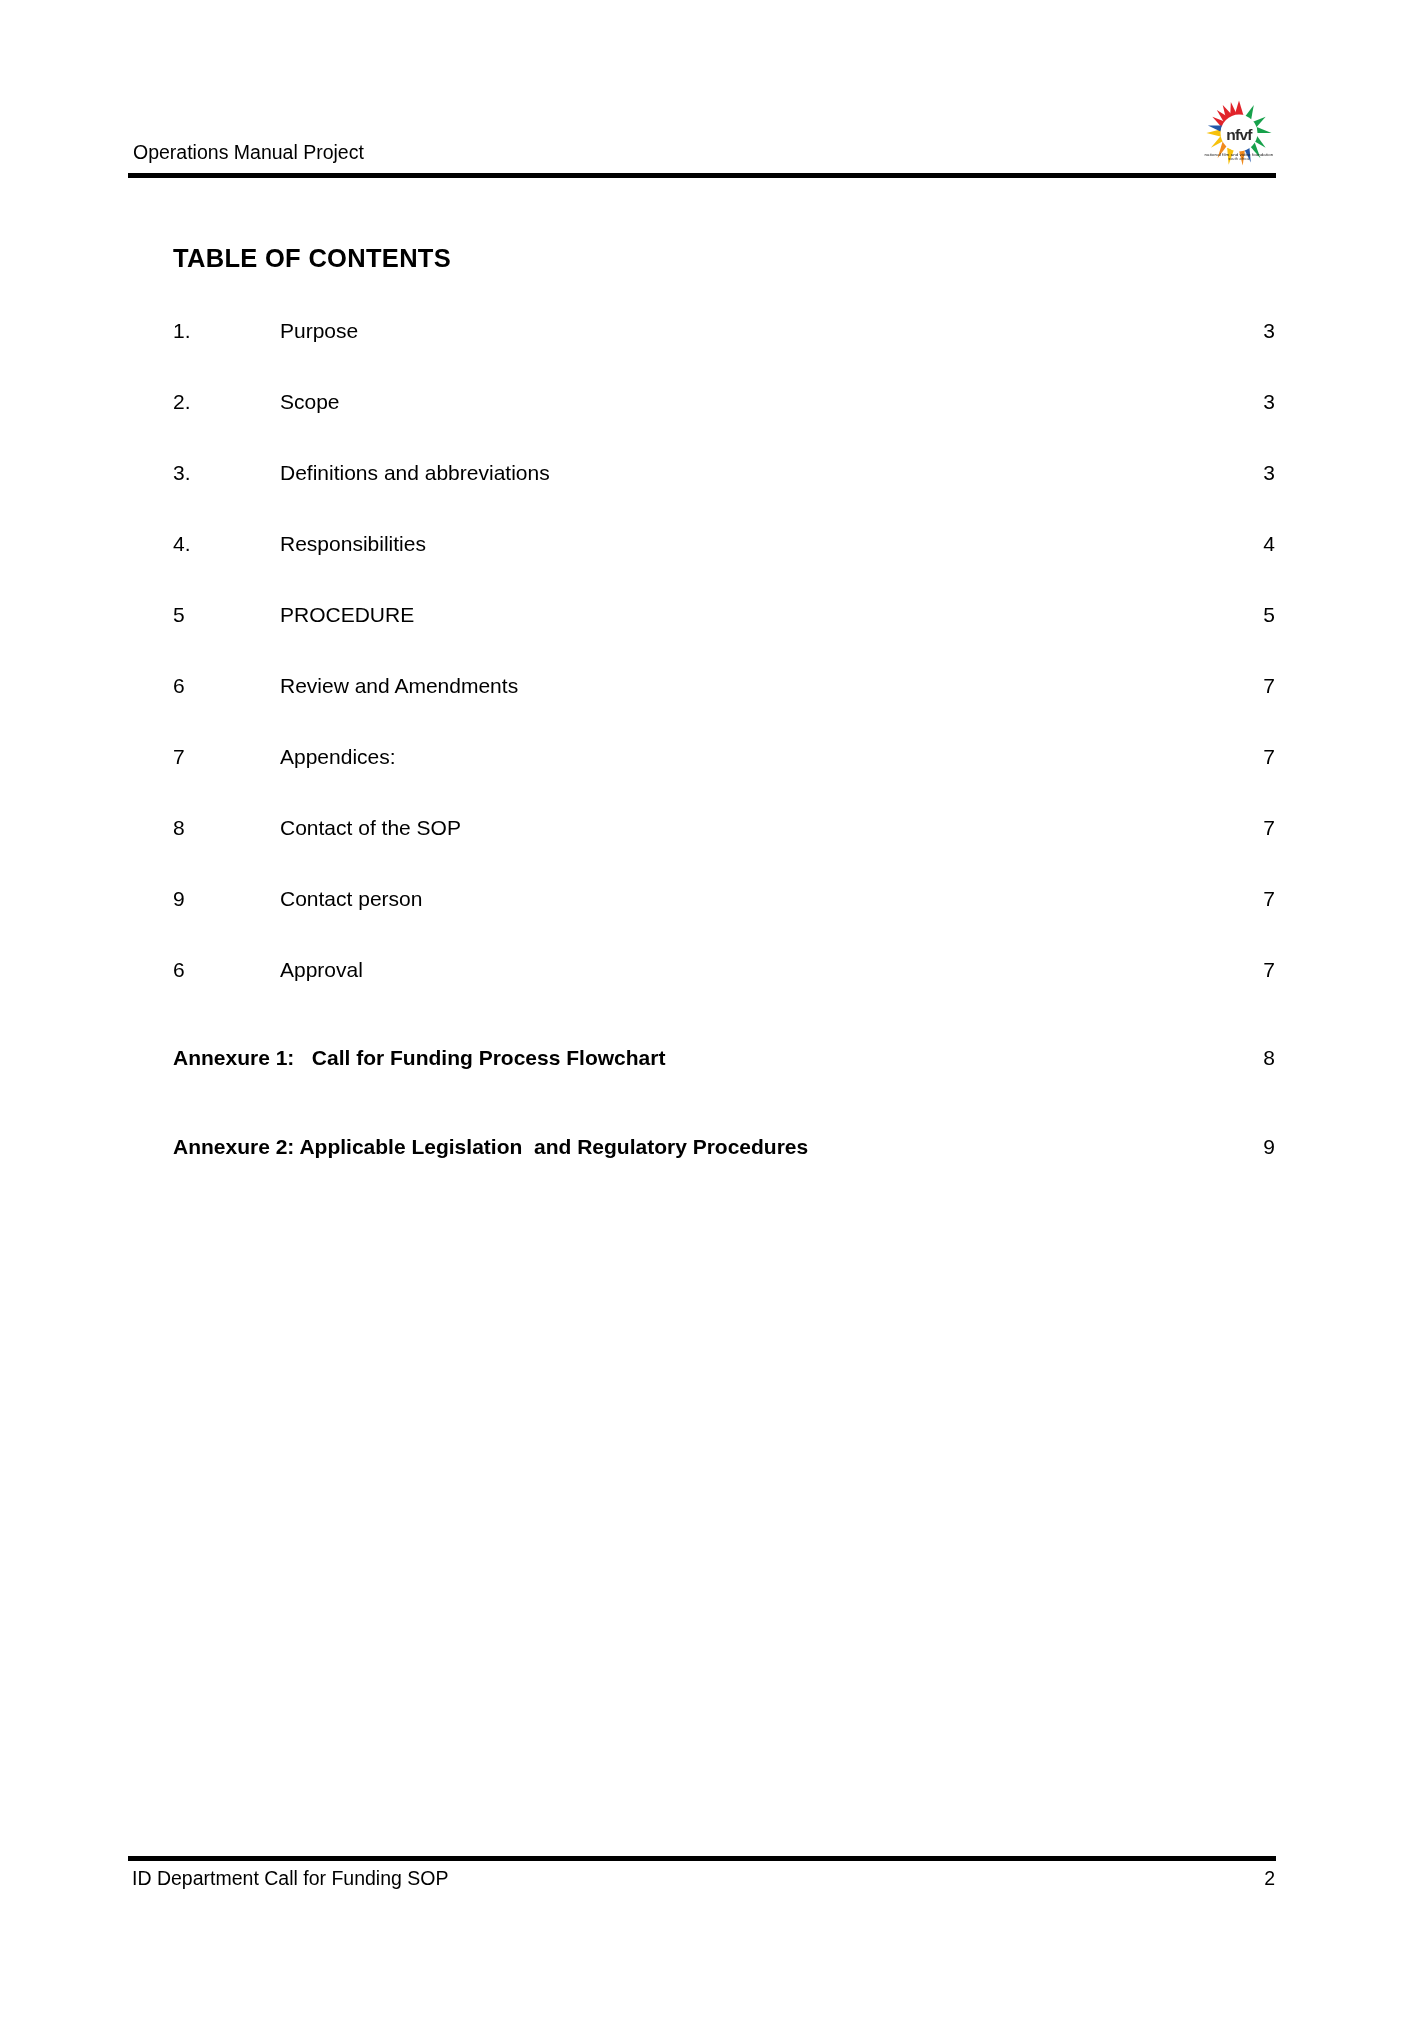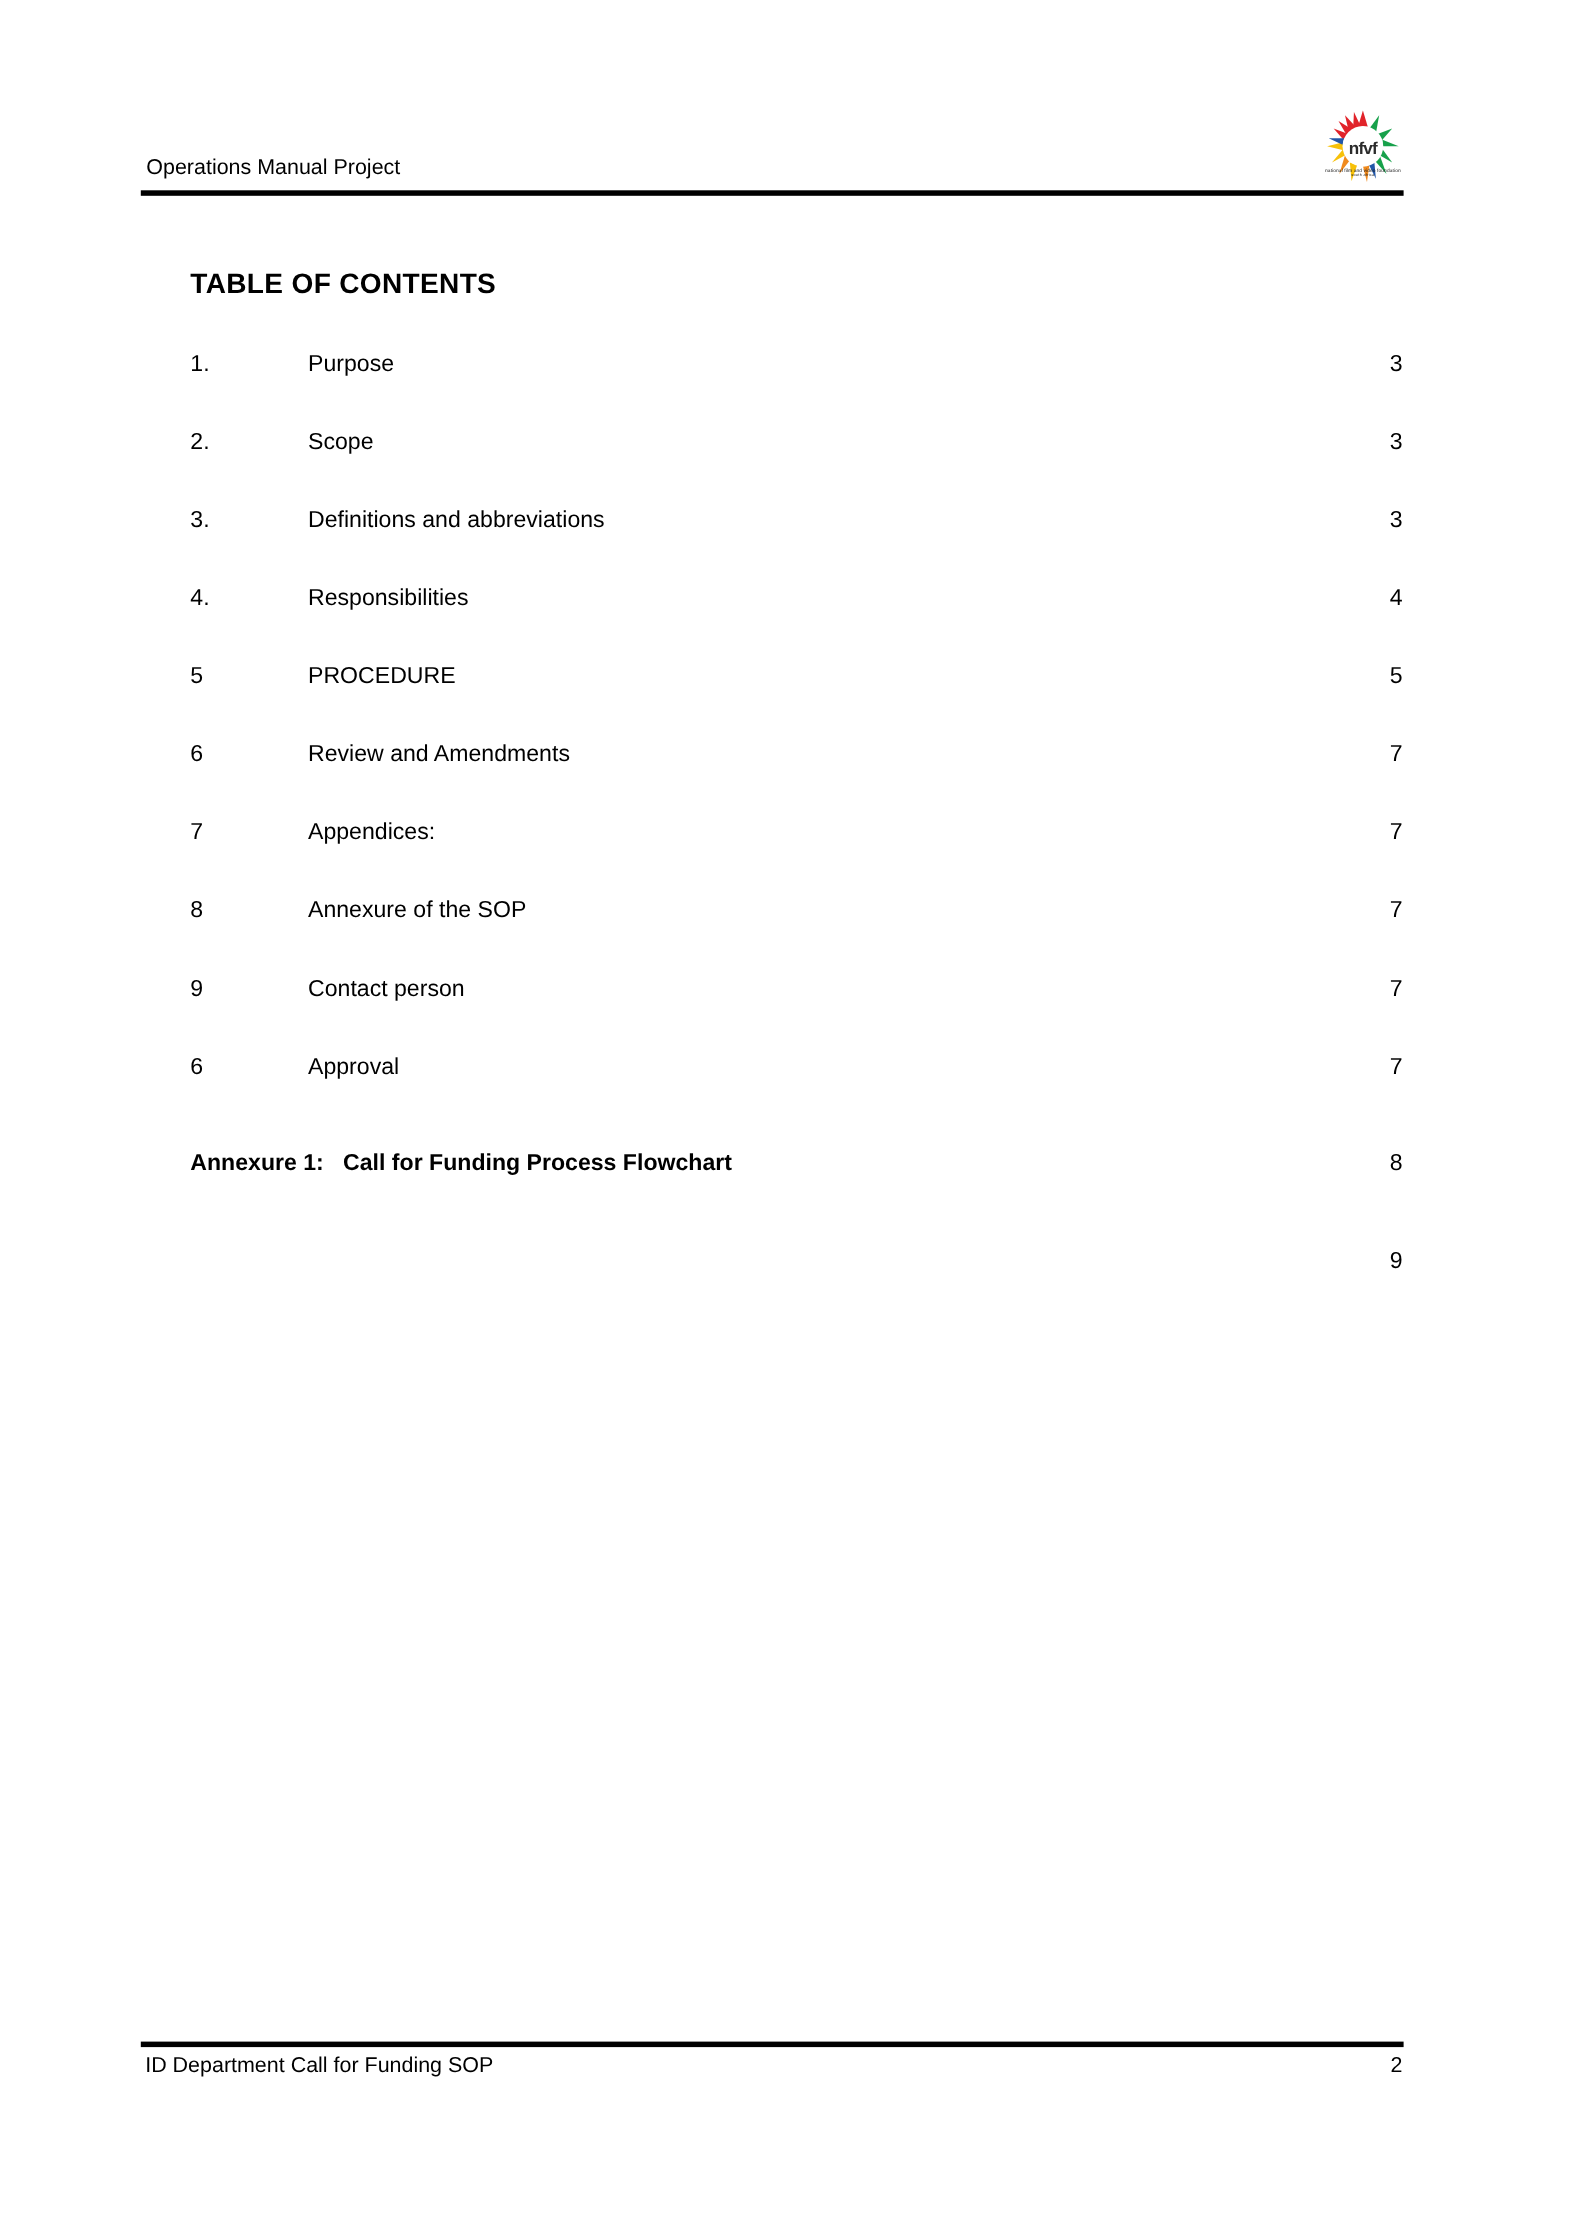--- a/index.html
+++ b/index.html
@@ -252,7 +252,7 @@
 
     <div class="toc-row">
       <span class="toc-num">8</span>
-      <span class="toc-label">Annexure of the SOP</span>
+      <span class="toc-label">Contact of the SOP</span>
       <span class="toc-page">7</span>
     </div>
 

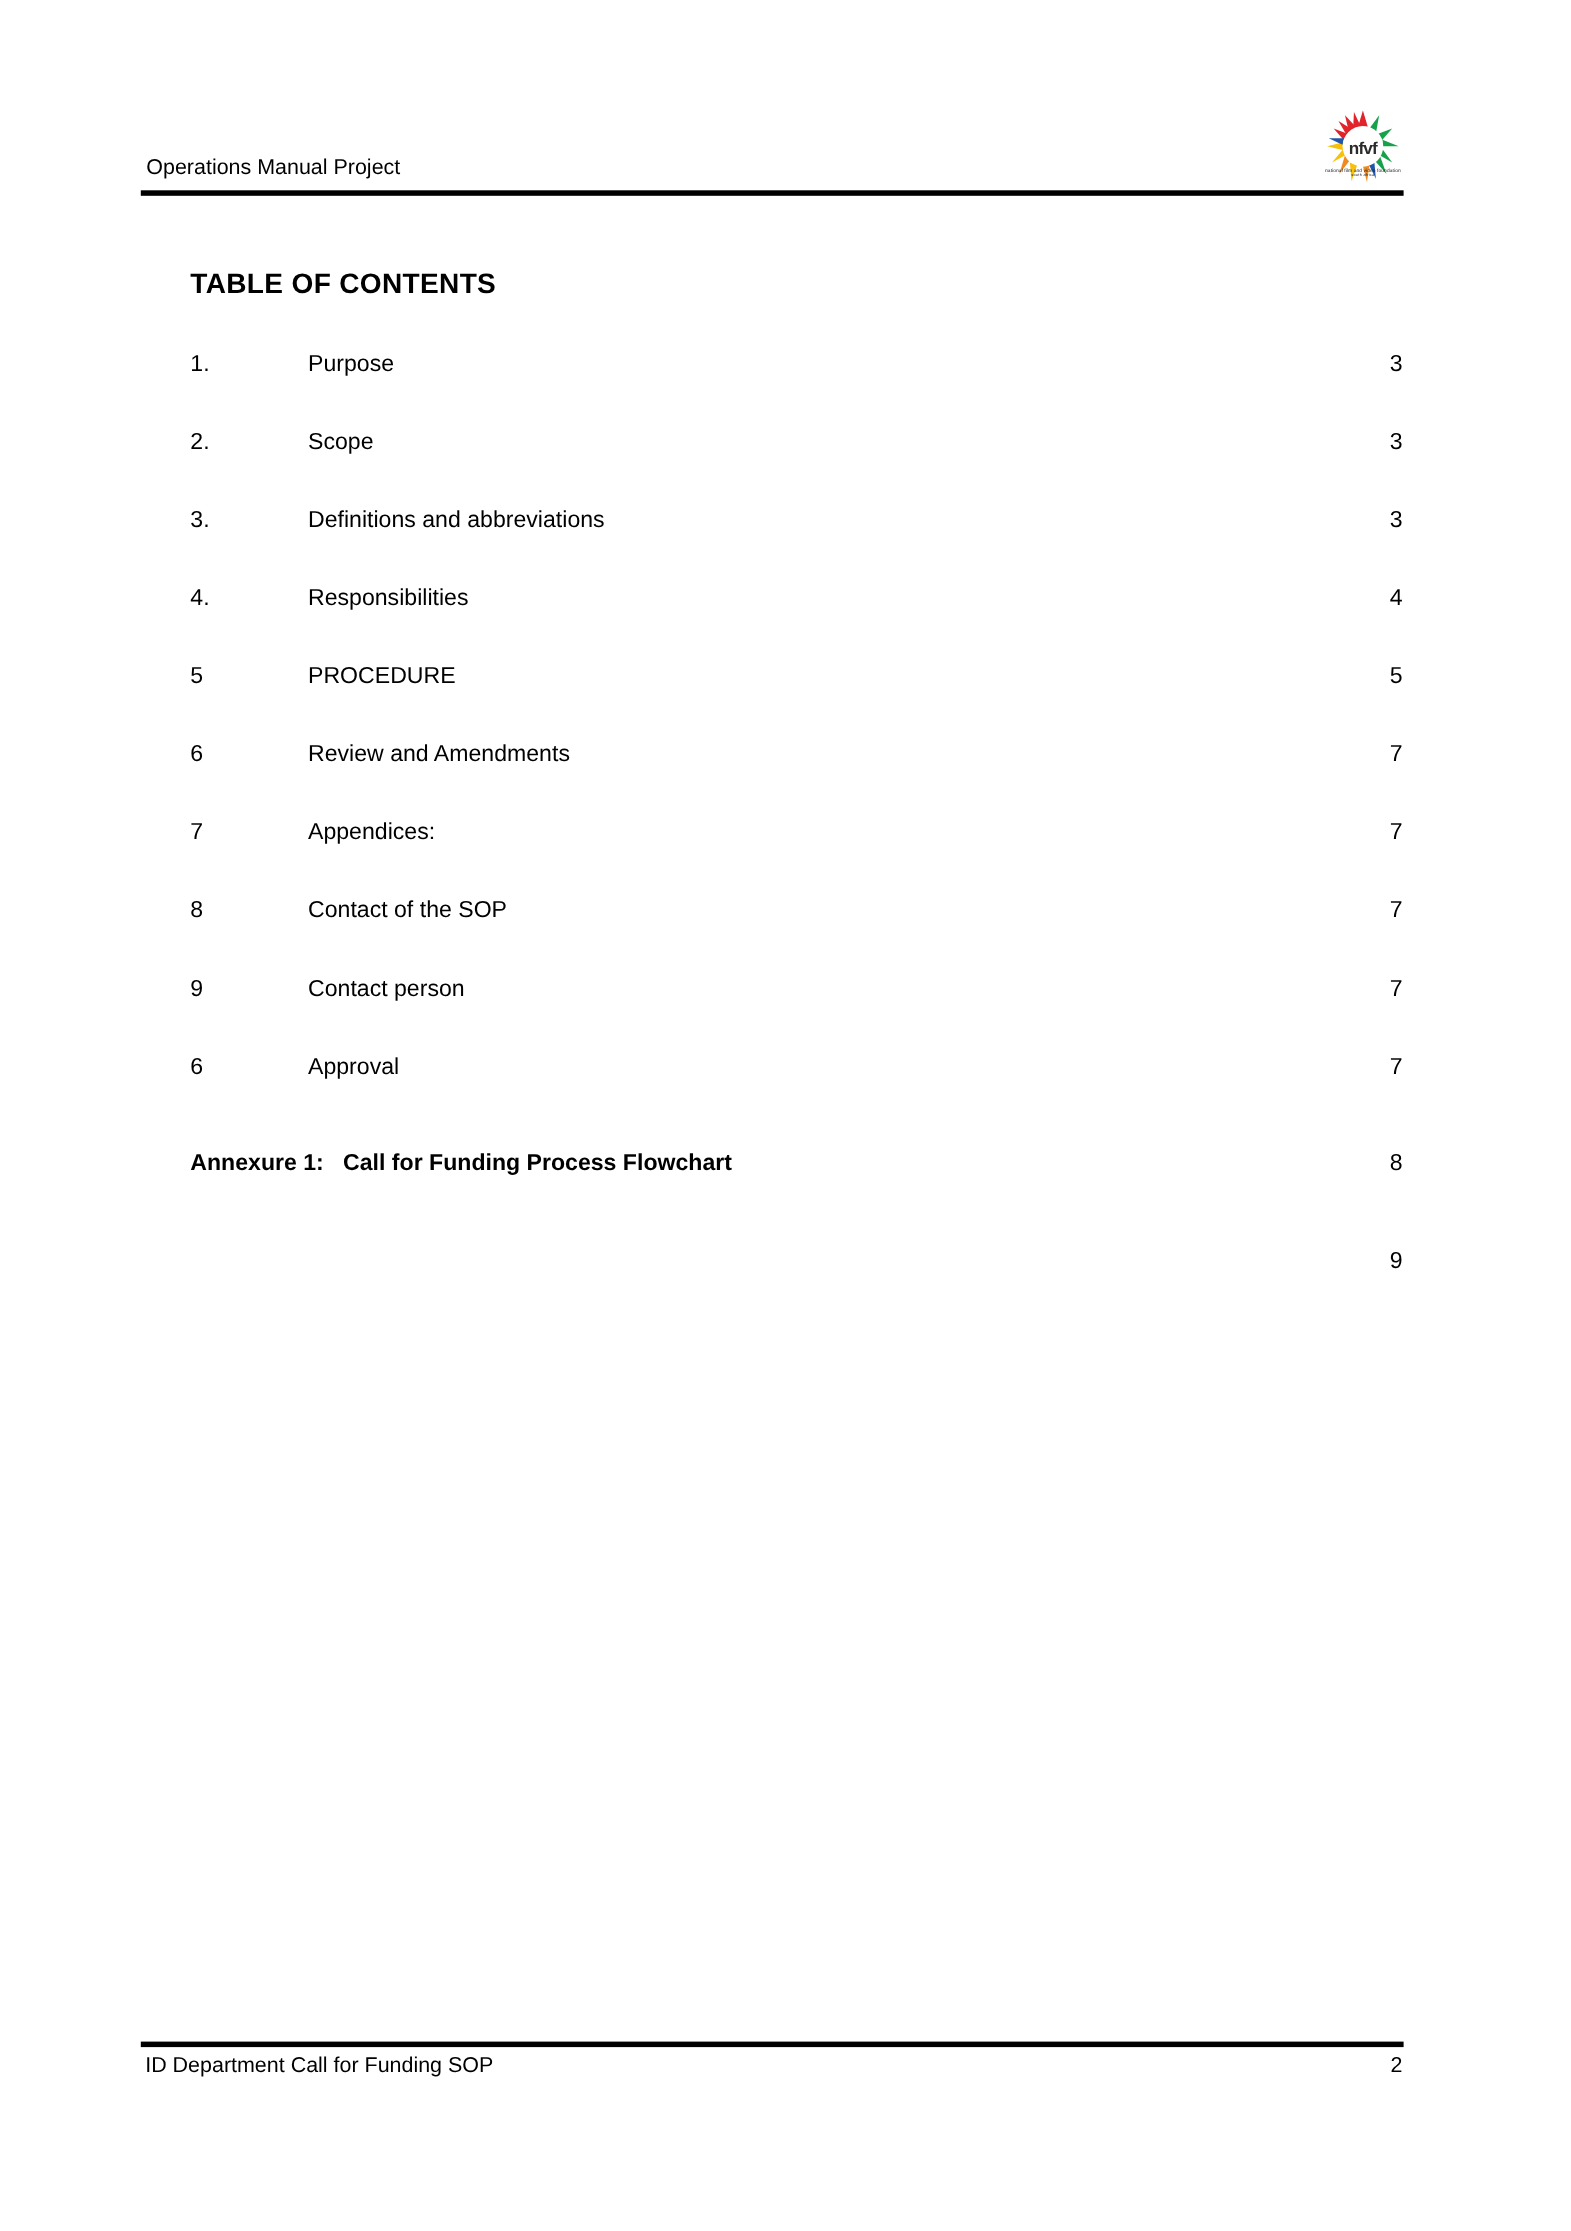--- a/index.html
+++ b/index.html
@@ -274,6 +274,7 @@
     </div>
 
     <div class="toc-row annex">
+      <span class="toc-num">Annexure 2: Applicable Legislation  and Regulatory Procedures</span>
       <span class="toc-page">9</span>
     </div>
 

